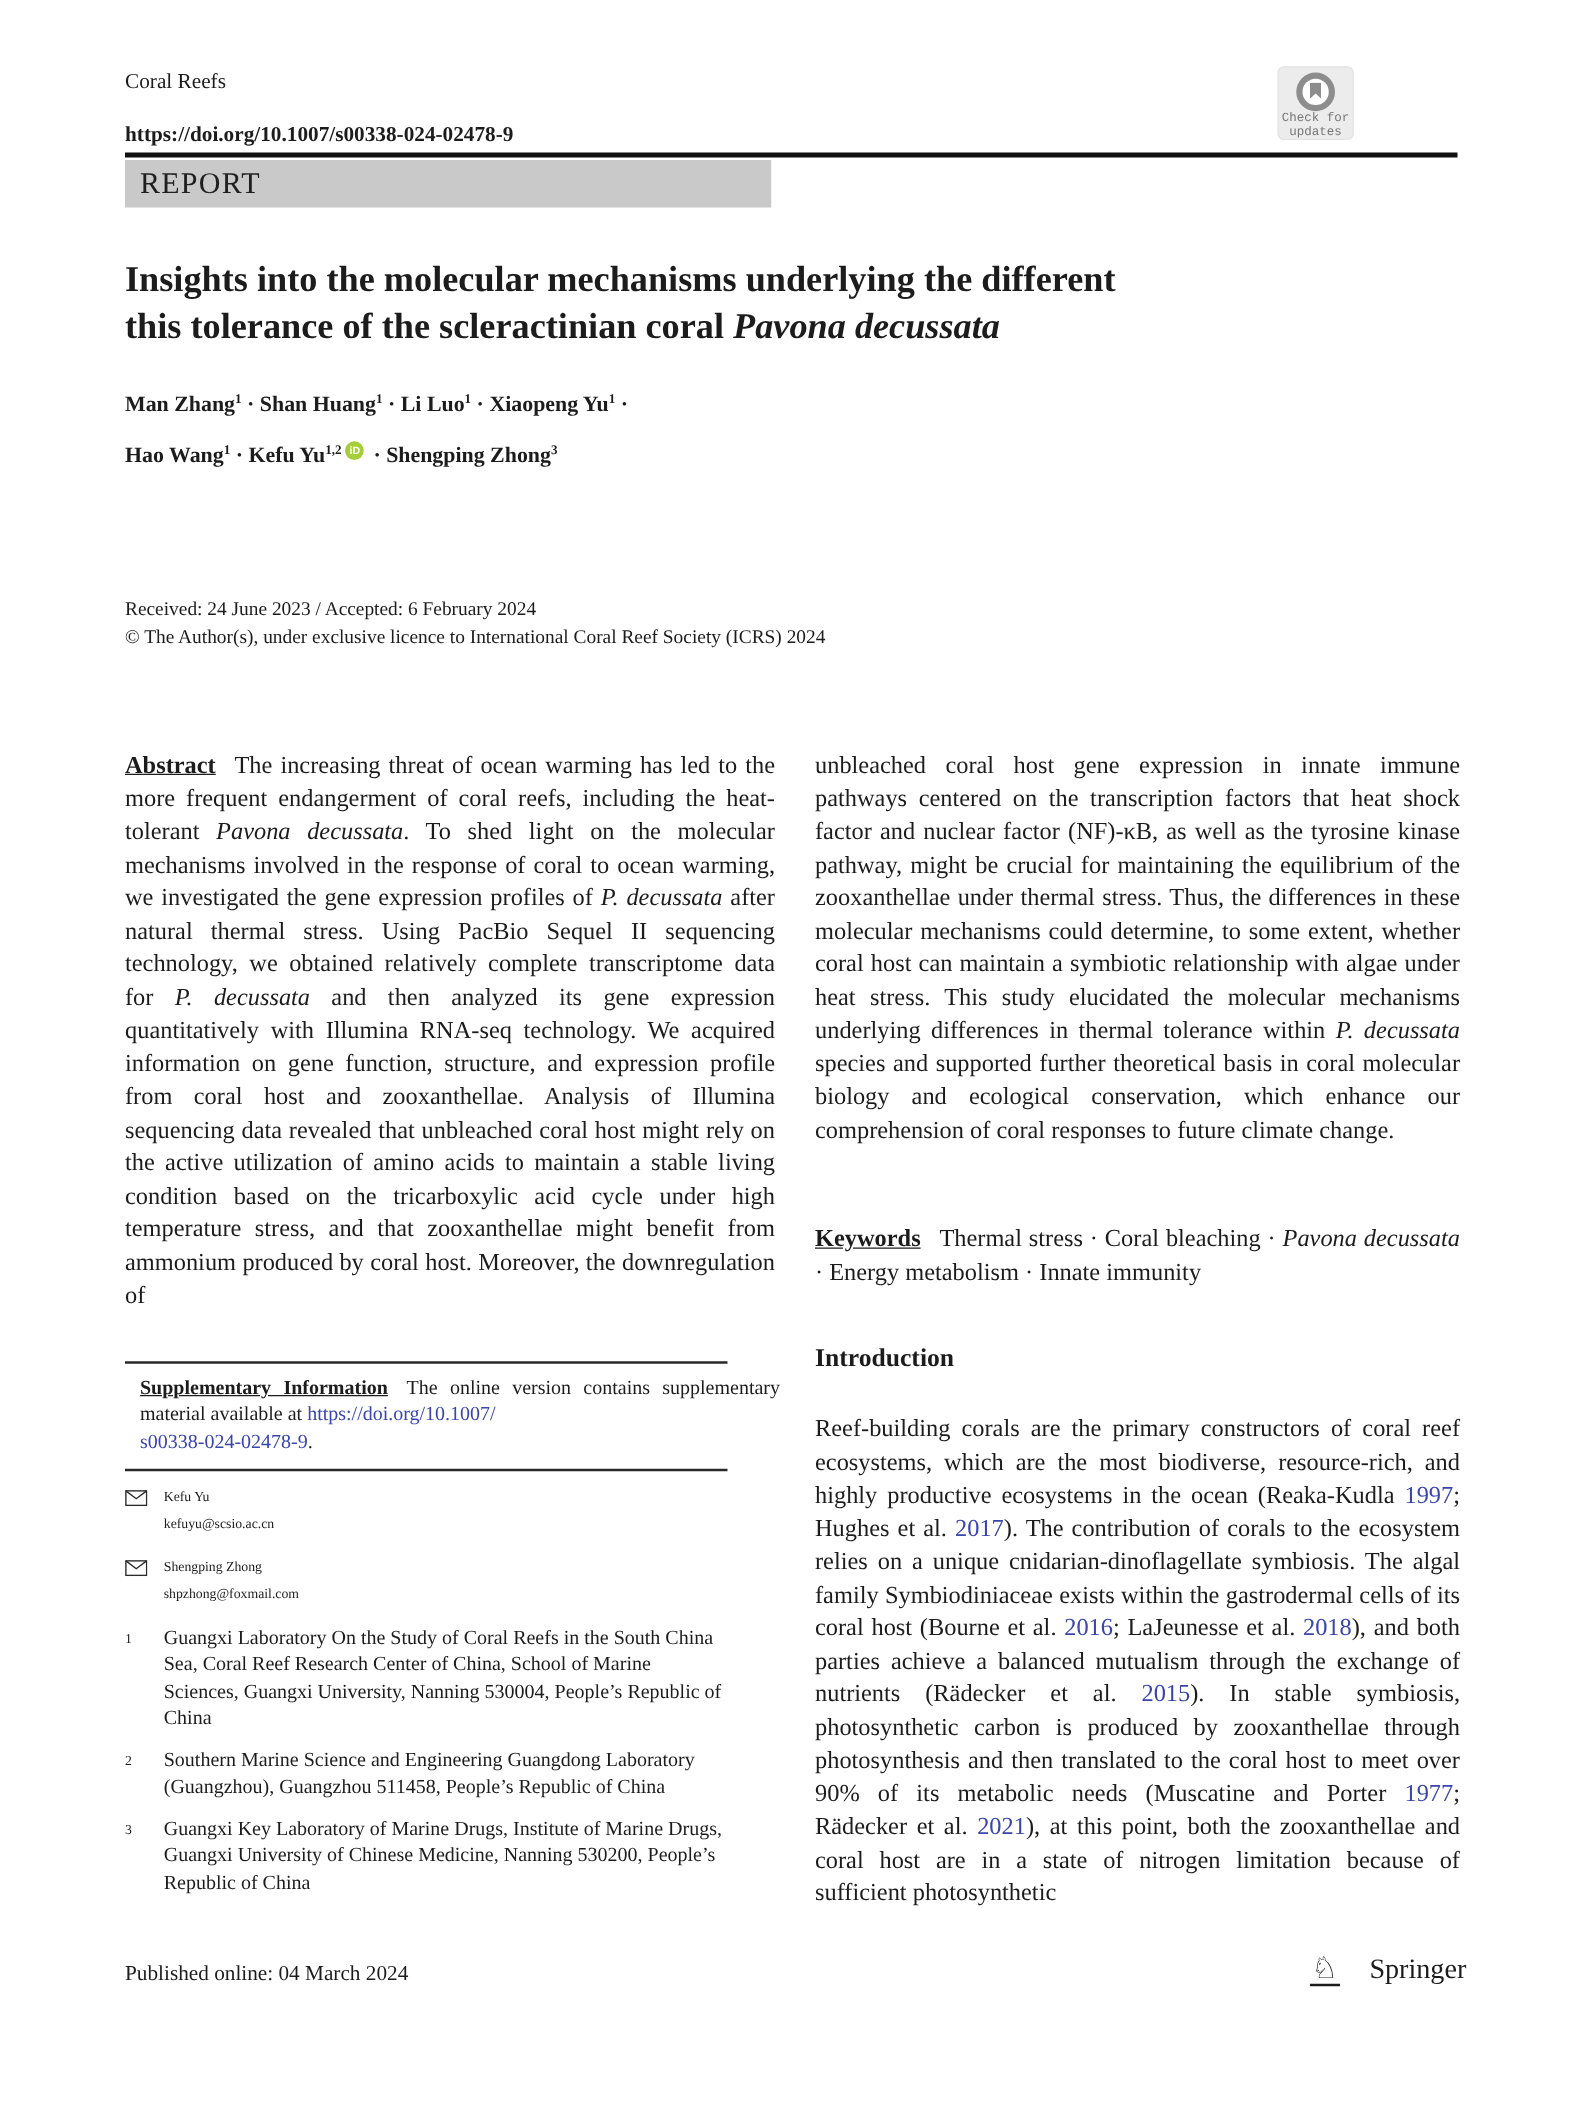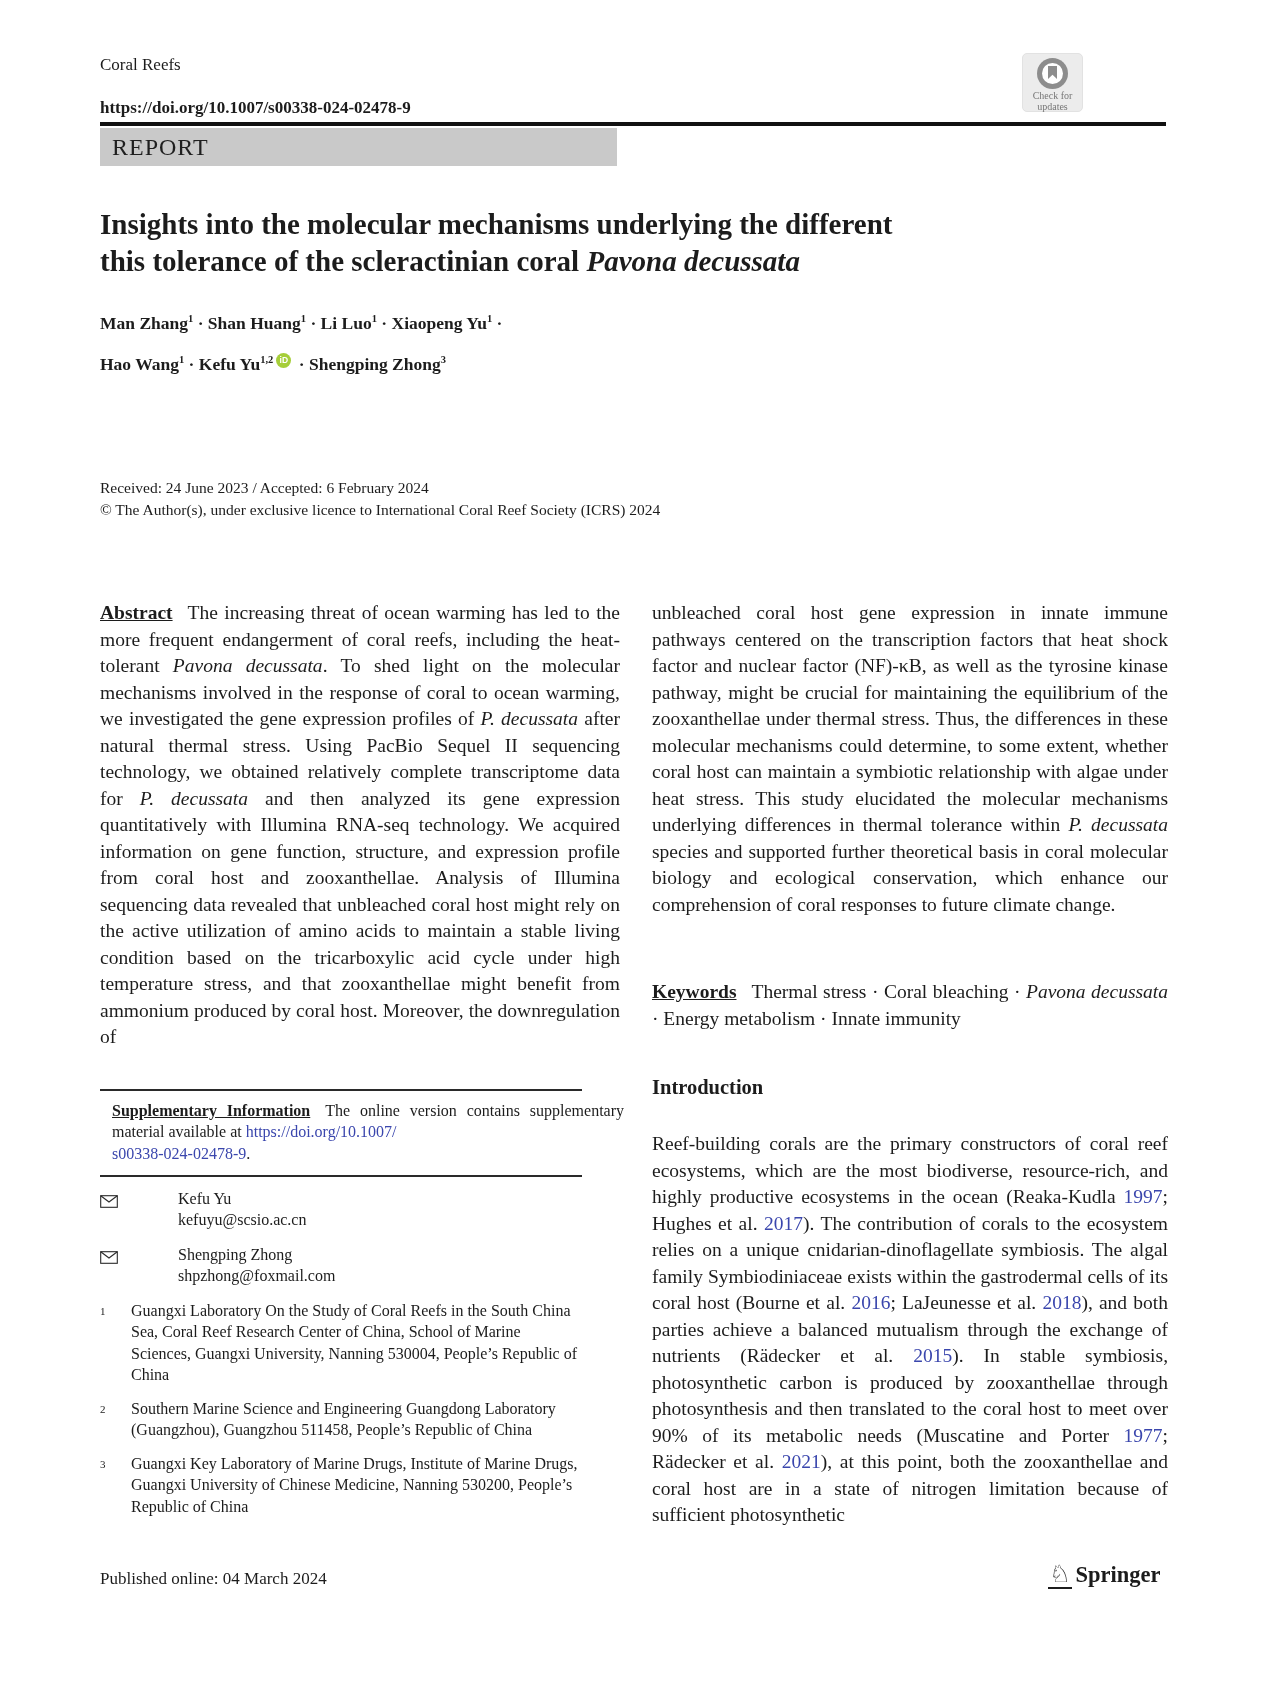--- a/index.html
+++ b/index.html
@@ -28,7 +28,7 @@
   .badge-circle{position:relative;width:31px;height:31px;border-radius:50%;background:#8d8d8d;margin:4px auto 1px;}
   .badge-circle-inner{position:absolute;left:5px;top:5px;width:21px;height:21px;border-radius:50%;background:#ffffff;}
   .badge-bookmark{position:absolute;left:6px;top:3px;width:9px;height:13px;background:#8d8d8d;clip-path:polygon(0 0,100% 0,100% 100%,50% 68%,0 100%);}
-  .badge-text{font-family:Liberation Serif, serif;font-size:10px;line-height:11px;color:#767676;}
+  .badge-text{font-family:Liberation Mono, monospace;font-size:10px;line-height:11px;color:#767676;}
 
   .top-rule{left:100px;top:122px;width:1066px;height:4px;background:#111;}
   .report-badge{left:100px;top:128px;width:517px;height:38px;background:var(--report-bg);font-size:24px;letter-spacing:1px;color:#1f1f1f;display:flex;align-items:center;padding-left:12px;}

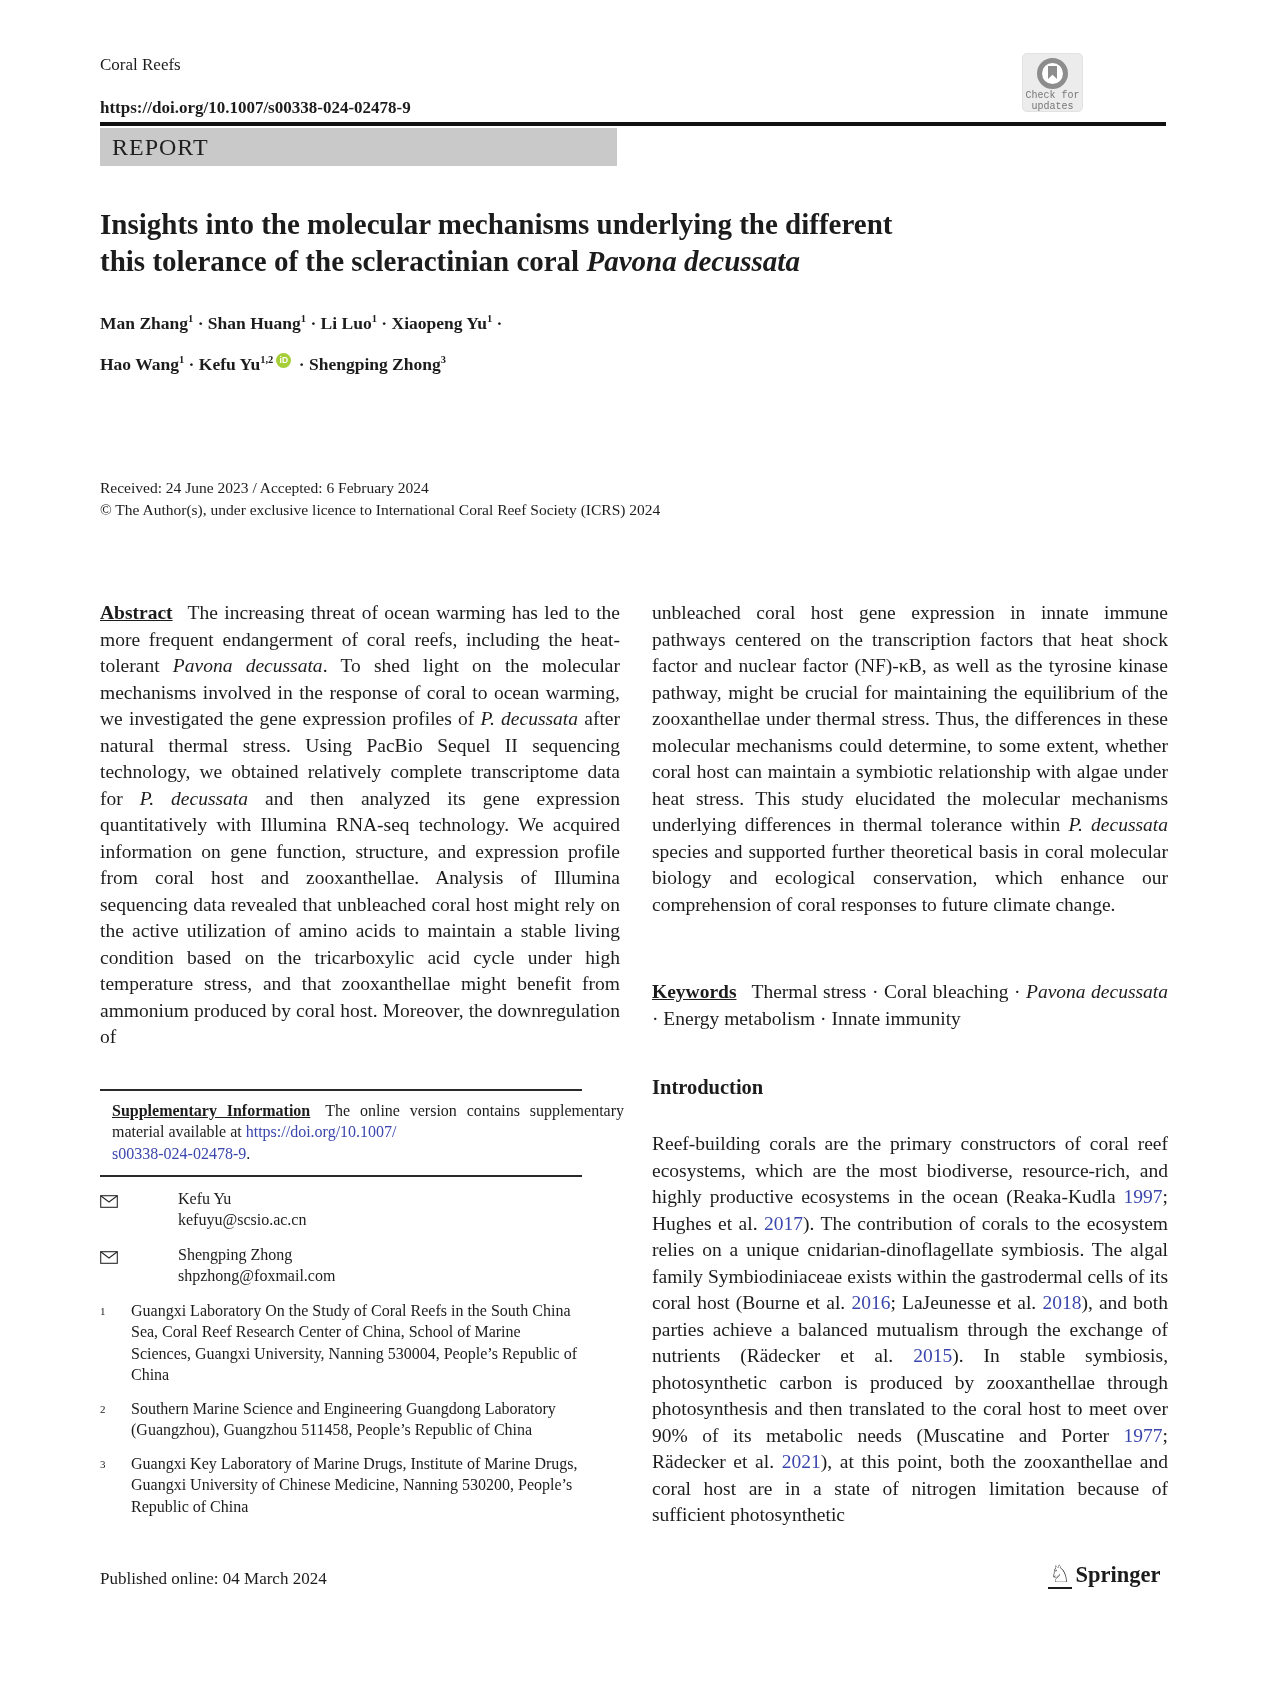--- a/index.html
+++ b/index.html
@@ -51,7 +51,7 @@
   .fn-rule{height:1.5px;background:#2a2a2a;width:482px;}
   .supp{width:512px;font-size:16px;line-height:21.5px;text-align:justify;margin:9px 0 11px 12px;}
 
-  .contact{display:flex;margin:11px 0 13px 0;font-size:16px;line-height:21.5px;gap:47px;}
+  .contact{display:flex;margin:11px 0 13px 0;font-size:11px;line-height:21.5px;}
   .mail-icon{flex:0 0 31px;padding-top:4px;}
   .affil{display:flex;margin:10px 0 12px 0;font-size:16px;line-height:21.5px;}
   .affil-num{flex:0 0 31px;font-size:11px;padding-top:1px;}

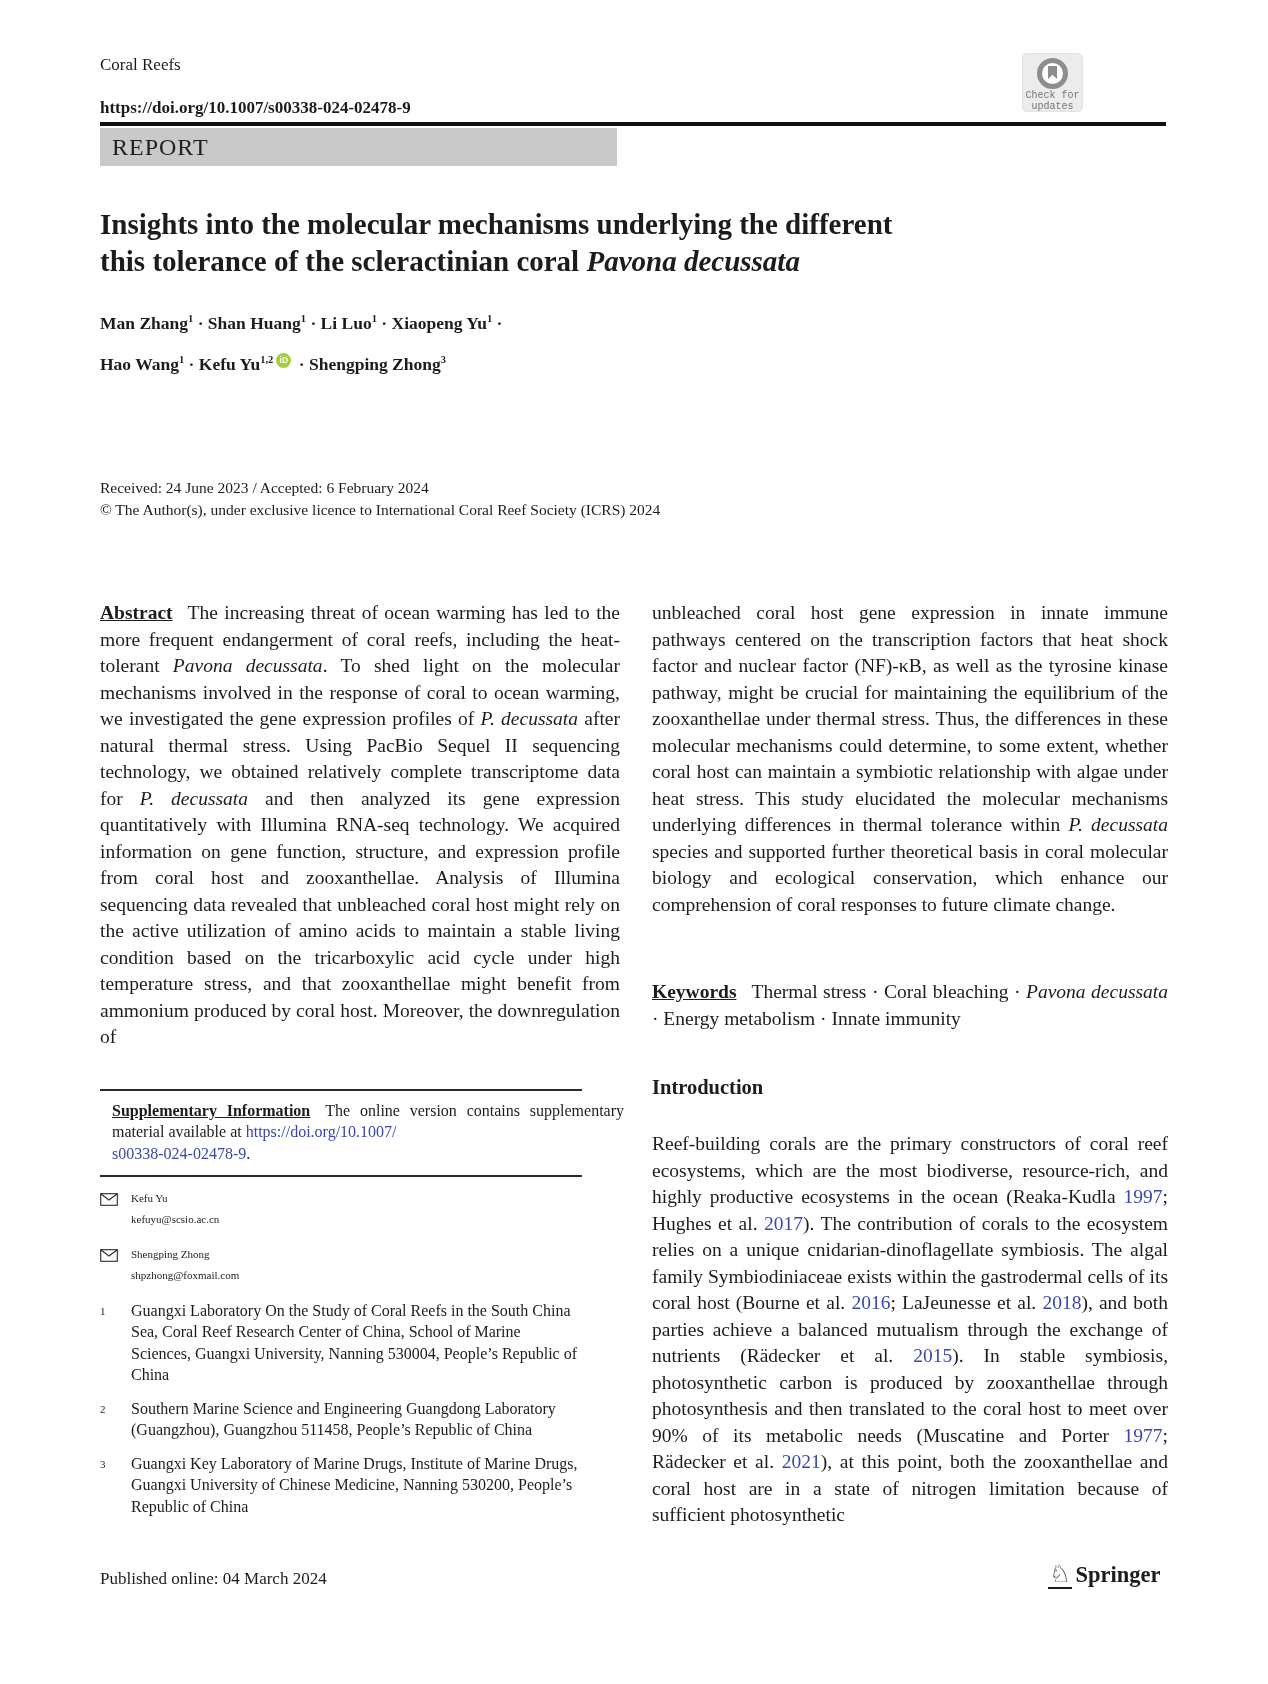--- a/index.html
+++ b/index.html
@@ -60,7 +60,7 @@
   .published{left:100px;top:1569px;font-size:17px;}
   .springer{left:1048px;top:1561px;display:flex;align-items:center;}
   .knight{font-family:"DejaVu Sans",sans-serif;font-size:24px;line-height:26px;border-bottom:2px solid #1c1c1c;padding:0 1px 0px 1px;}
-  .springer-word{font-size:22.5px;font-weight:700;margin-left:4px;}
+  .springer-word{font-size:22.5px;font-weight:400;margin-left:24px;}
 
   
   .seg-t{}

